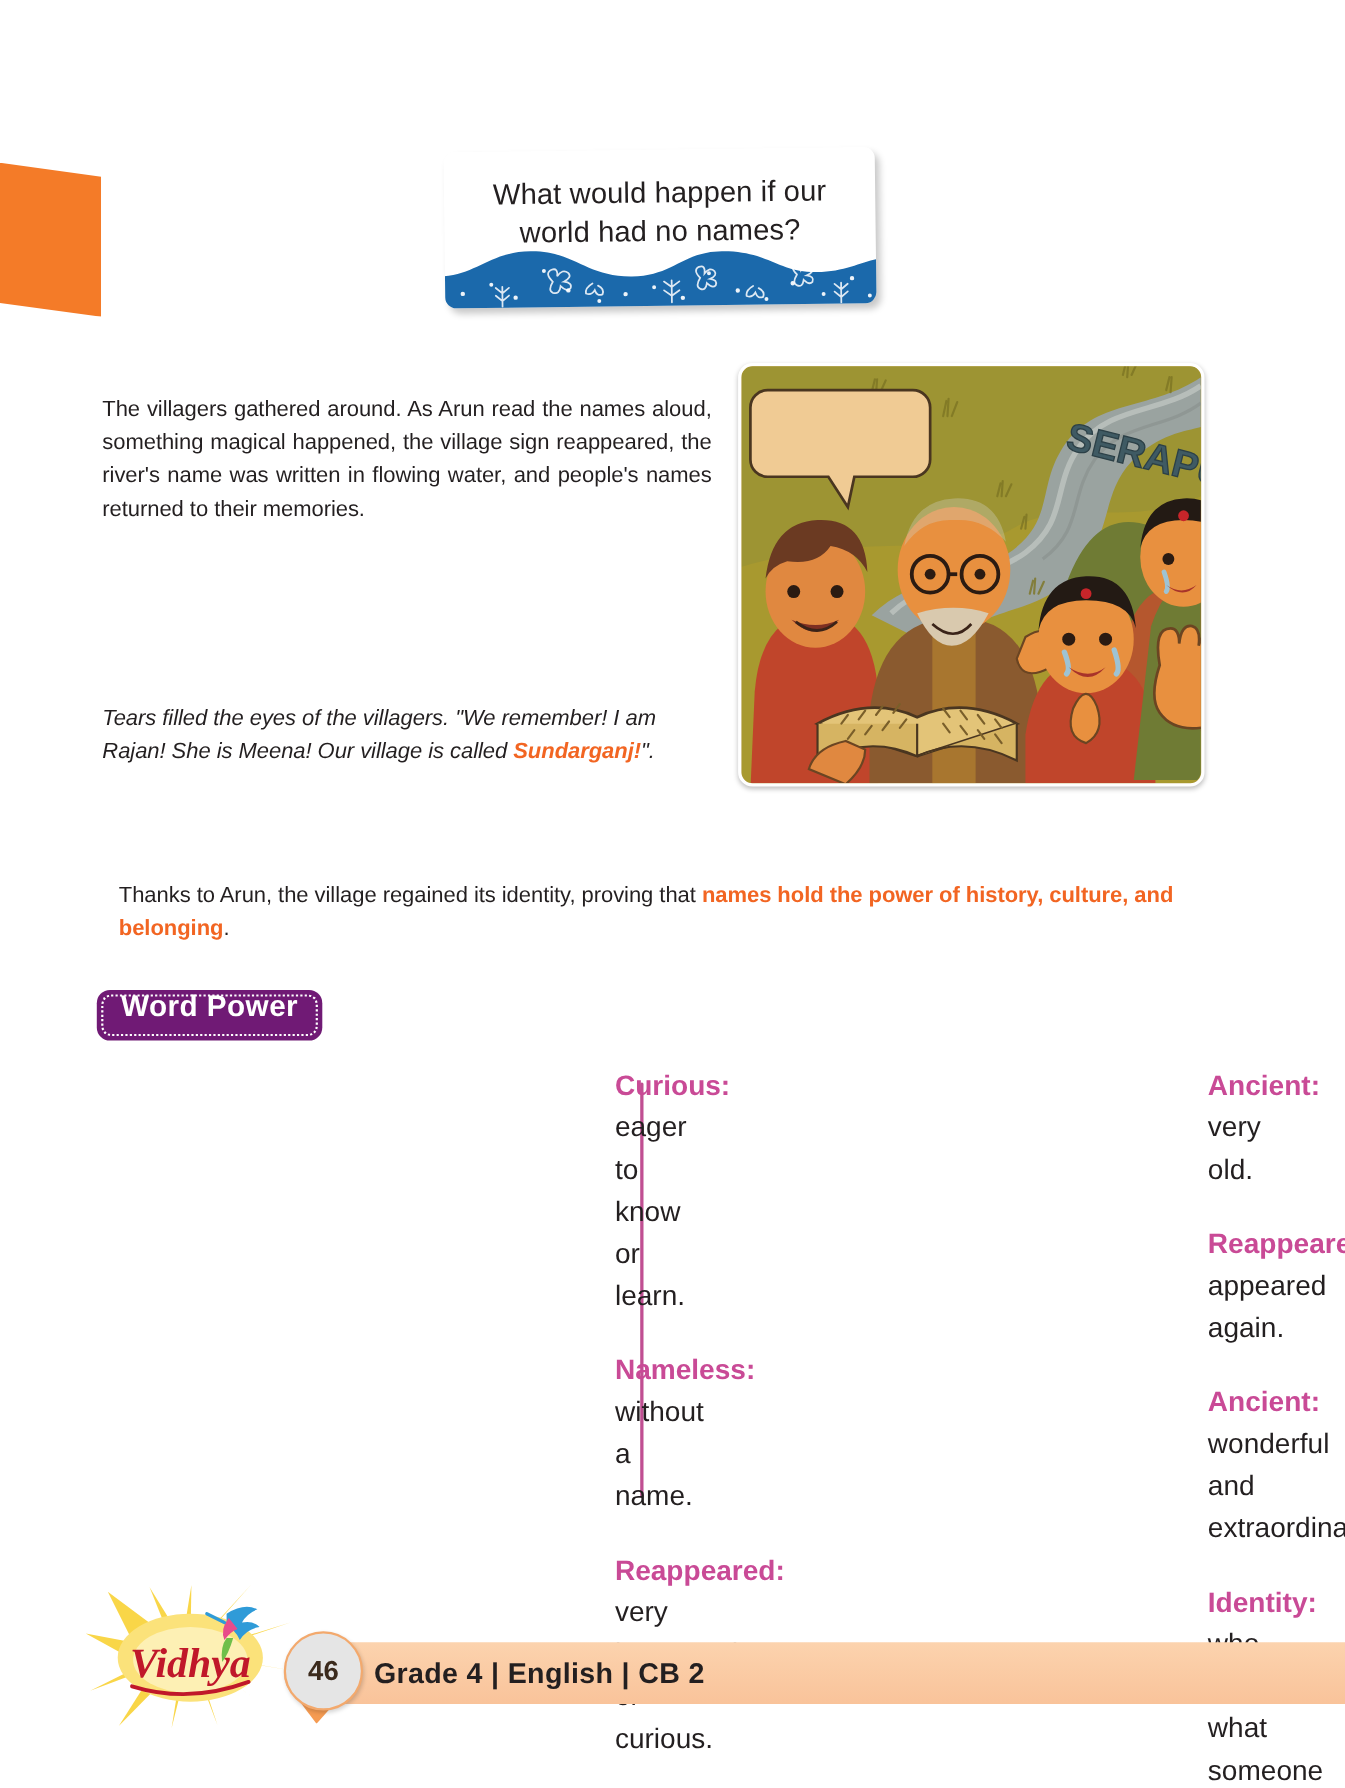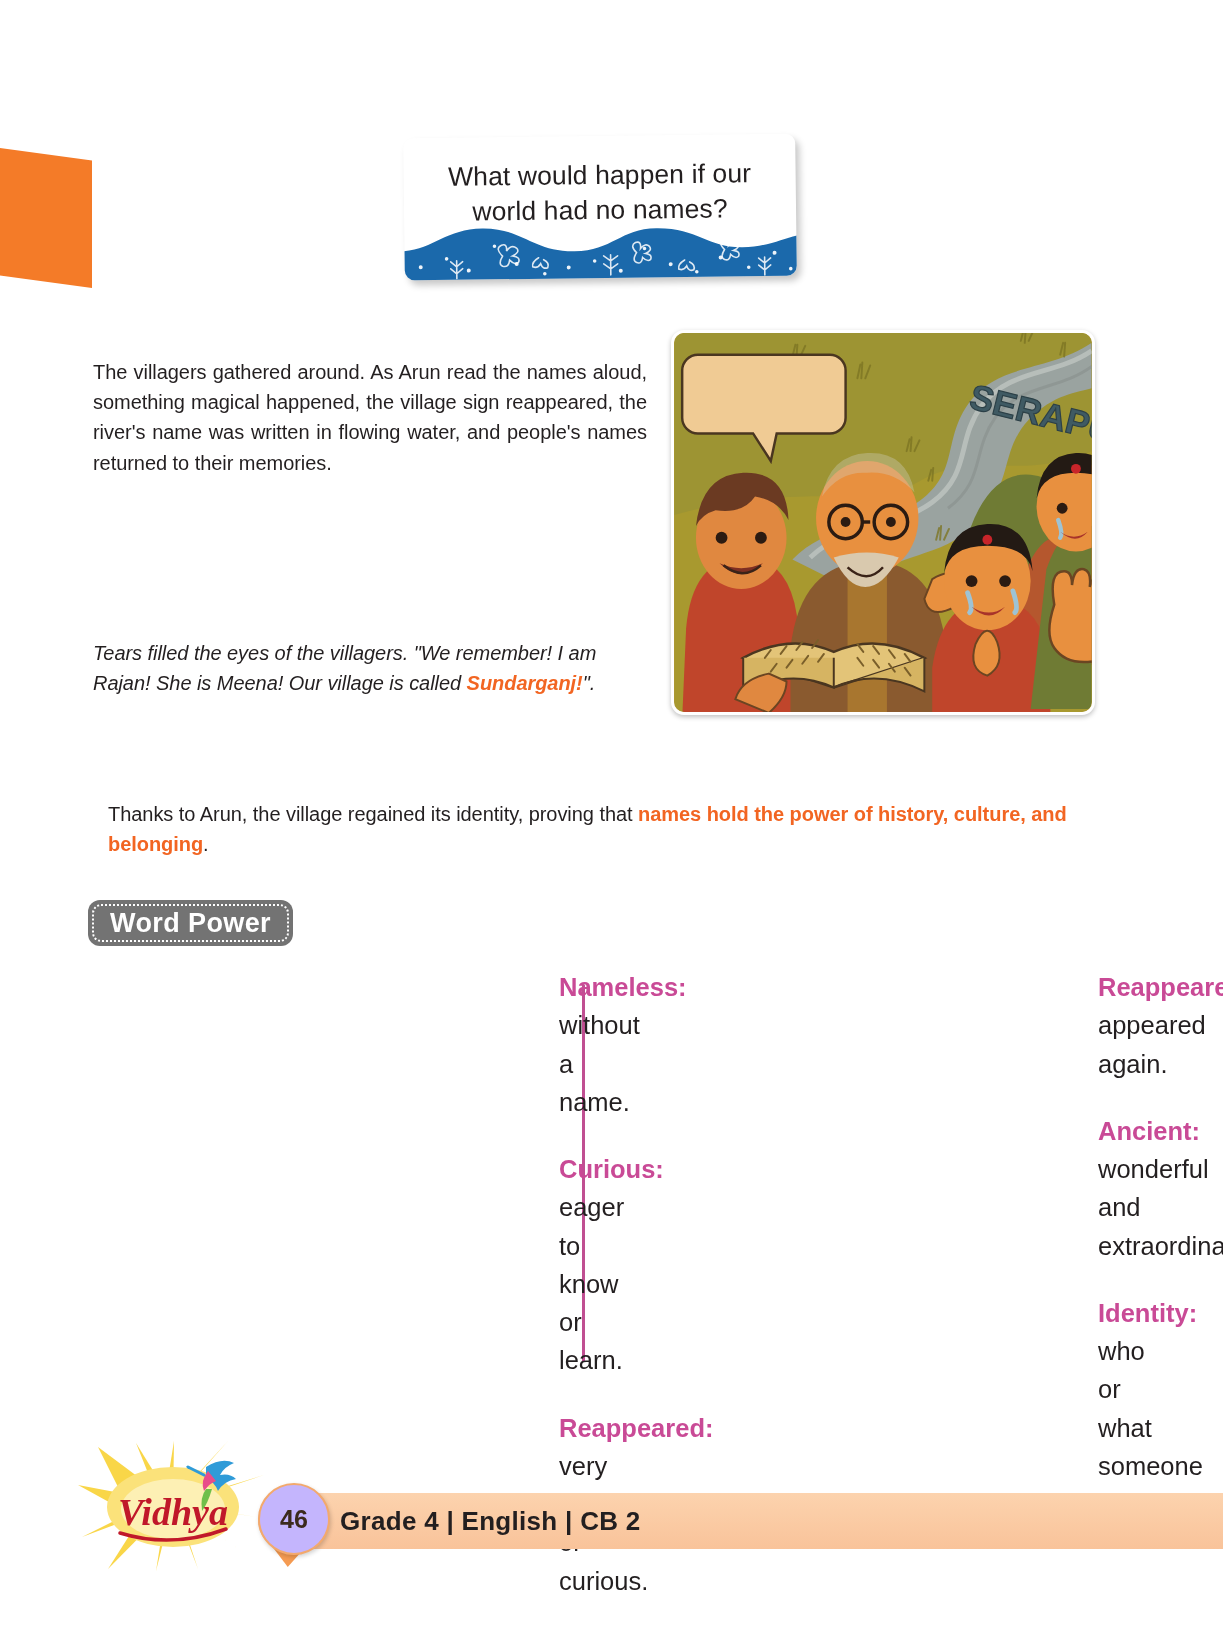--- a/index.html
+++ b/index.html
@@ -98,10 +98,9 @@
     top: 900px;
     height: 46px;
     padding: 0 22px;
-    background: #737373;
+    background: #701a75;
     border-radius: 12px;
     display: flex;
-    align-items: center;
     box-sizing: border-box;
   }
   .wp-badge::before {

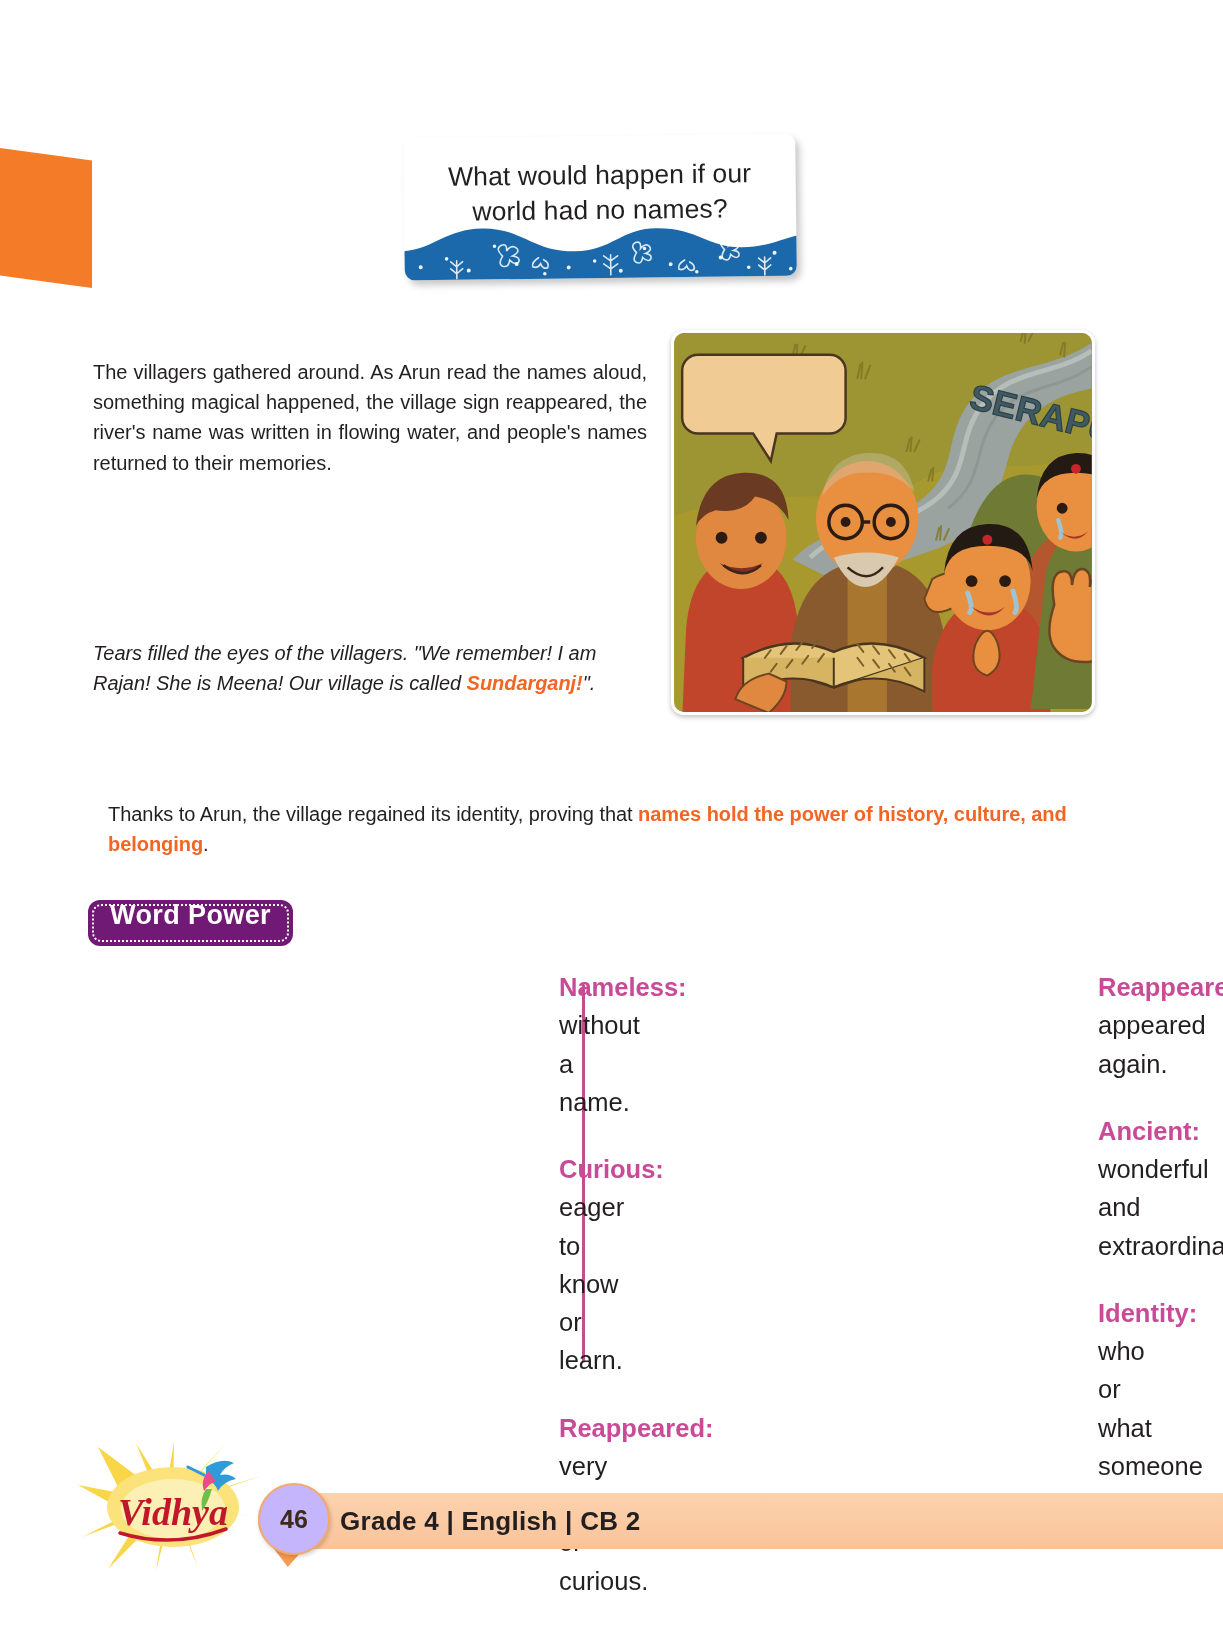--- a/index.html
+++ b/index.html
@@ -382,6 +382,7 @@
 
   </div>
   <div class="vocab-col right">
+    <div class="vocab-item"><span class="term">Ancient:</span> <span>very old.</span></div>
     <div class="vocab-item"><span class="term">Reappeared:</span> <span>appeared again.</span></div>
     <div class="vocab-item"><span class="term">Ancient:</span> <span>wonderful and extraordinary.</span></div>
     <div class="vocab-item"><span class="term">Identity:</span> <span>who or what someone is.</span></div>

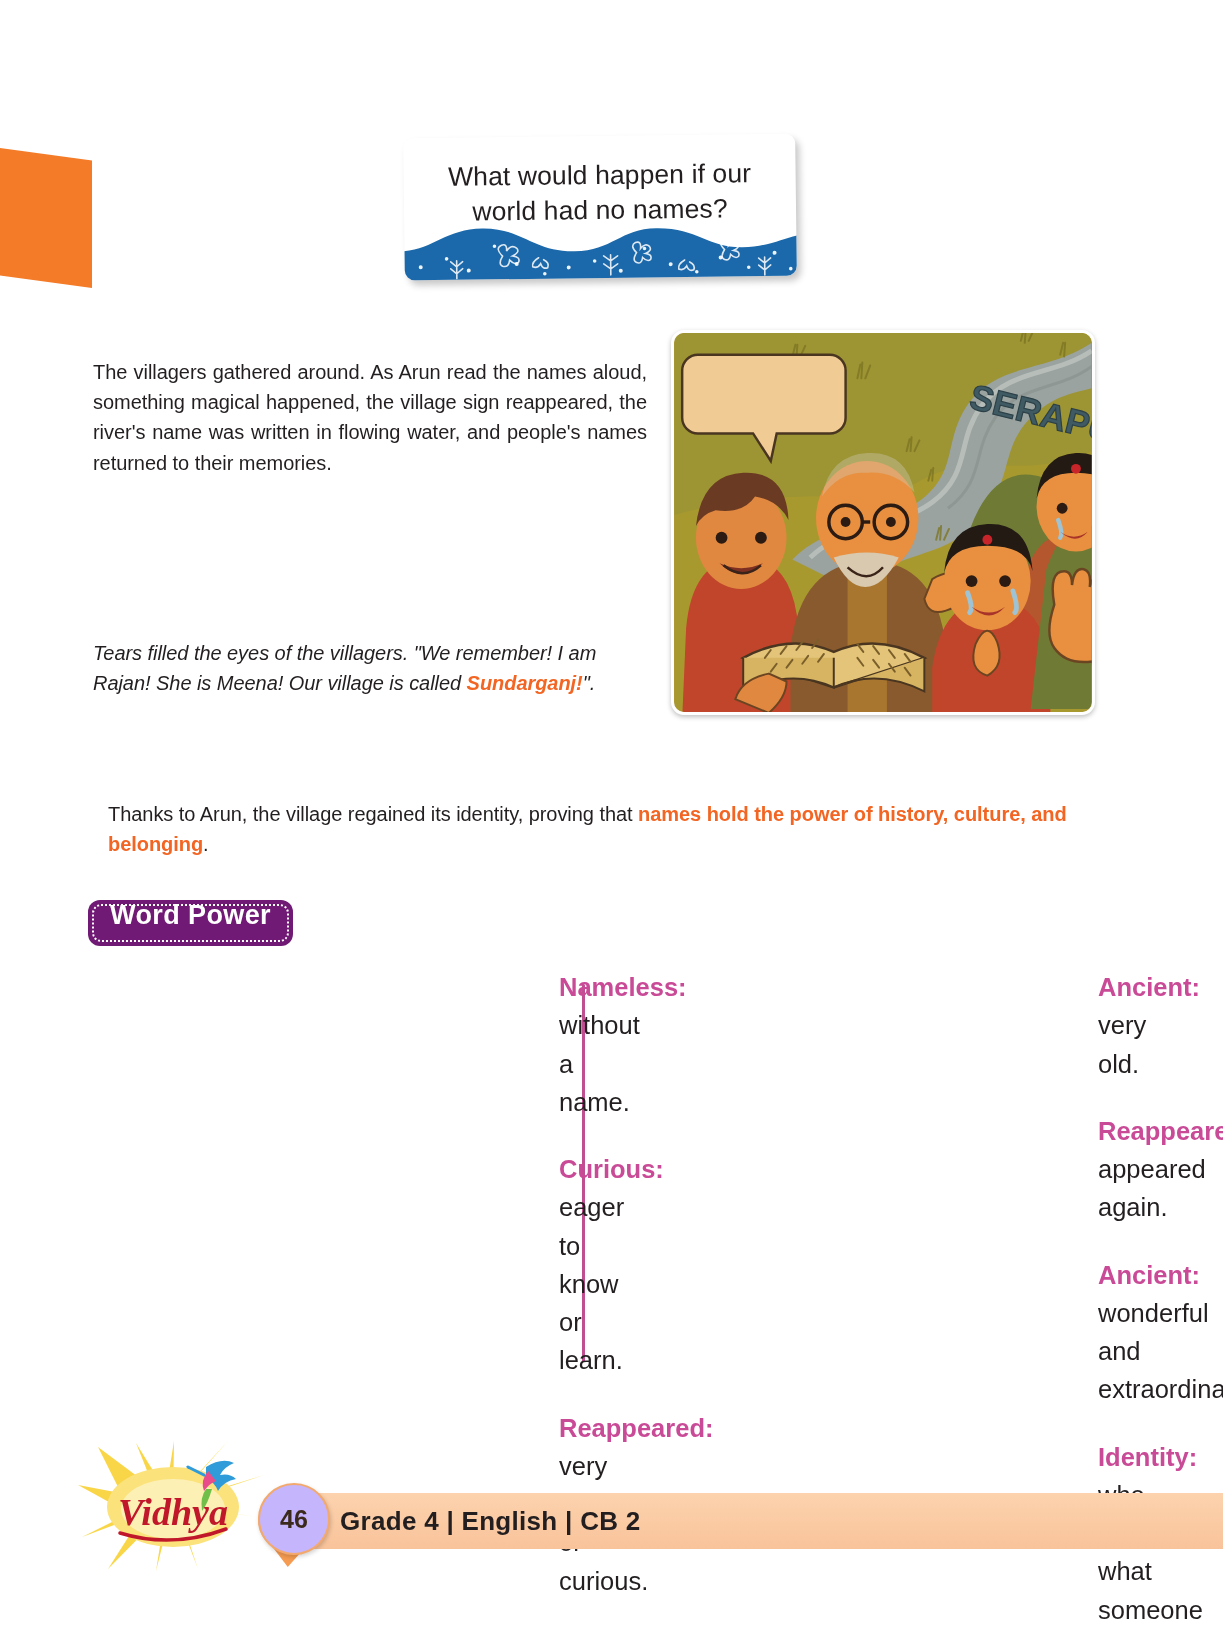--- a/index.html
+++ b/index.html
@@ -376,8 +376,8 @@
 <div class="vdivider"></div>
 <div class="vocab">
   <div class="vocab-col left">
+    <div class="vocab-item"><span class="term">Curious:</span> <span>eager to know or learn.</span></div>
     <div class="vocab-item"><span class="term">Nameless:</span> <span>without a name.</span></div>
-    <div class="vocab-item"><span class="term">Curious:</span> <span>eager to know or learn.</span></div>
     <div class="vocab-item"><span class="term">Reappeared:</span> <span>very interested or curious.</span></div>
 
   </div>

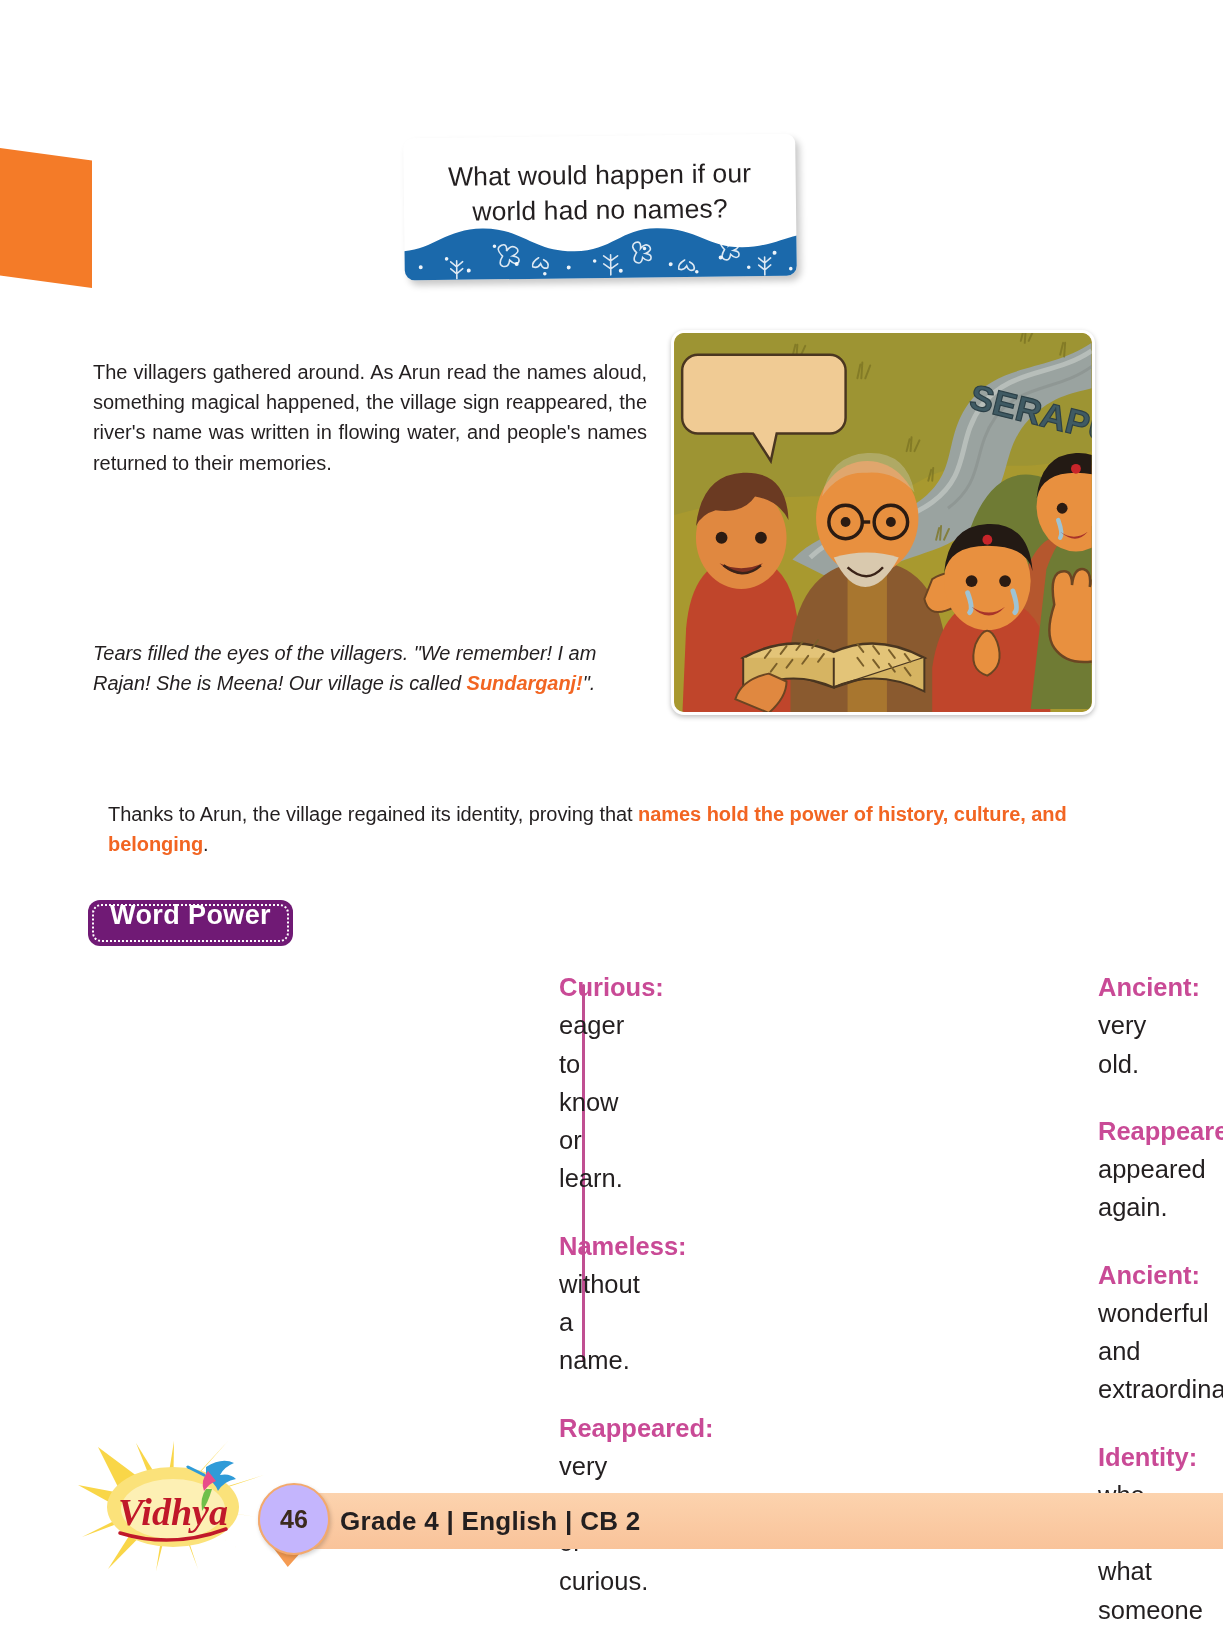--- a/index.html
+++ b/index.html
@@ -193,7 +193,7 @@
     width: 68px;
     height: 68px;
     border-radius: 50%;
-    background: #c4b5fd;
+    background: #e5e5e5;
     border: 2.5px solid #f3a96d;
     display: flex;
     align-items: center;

